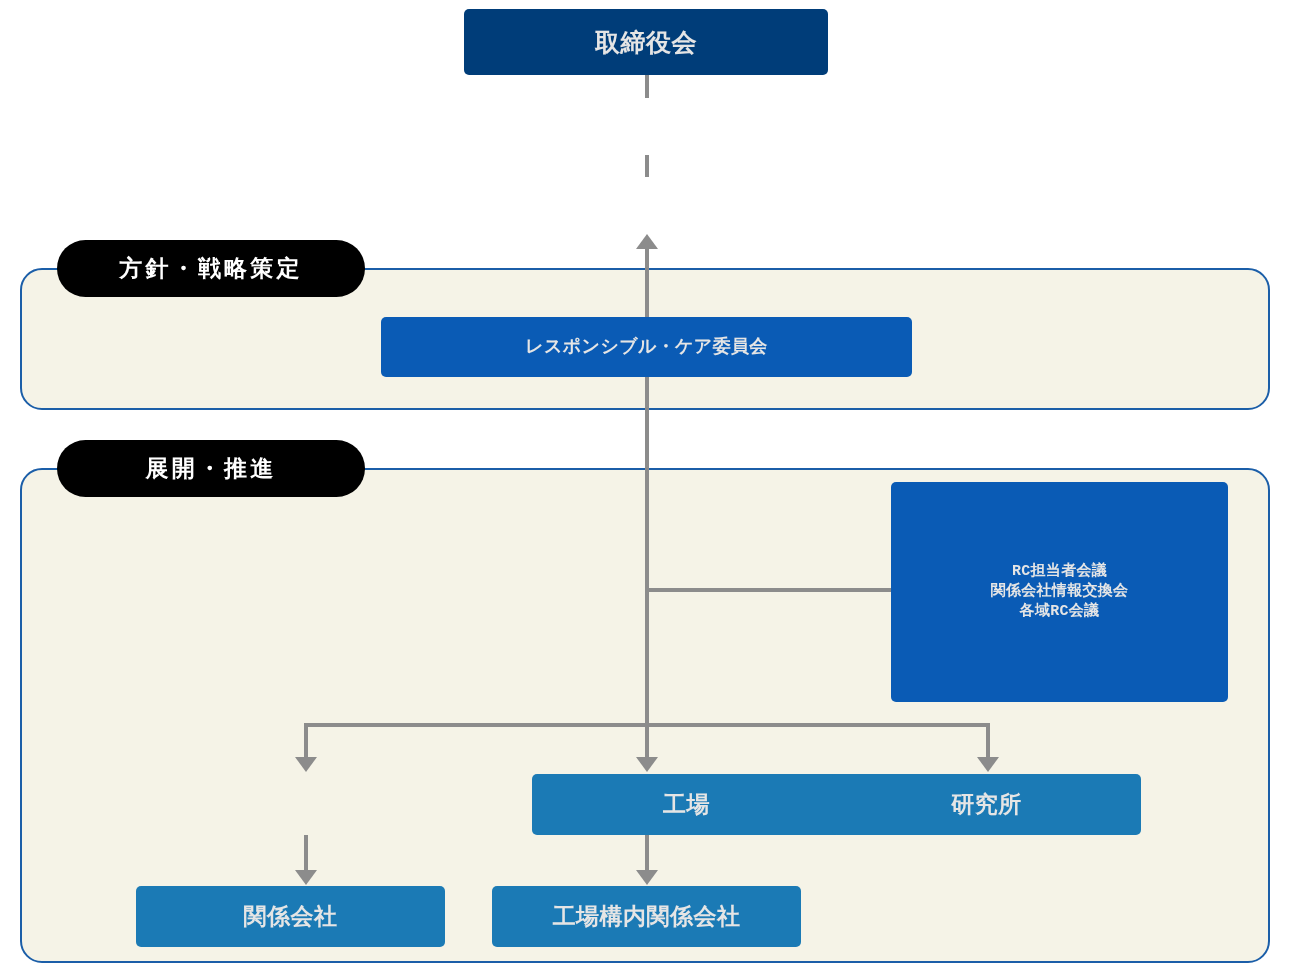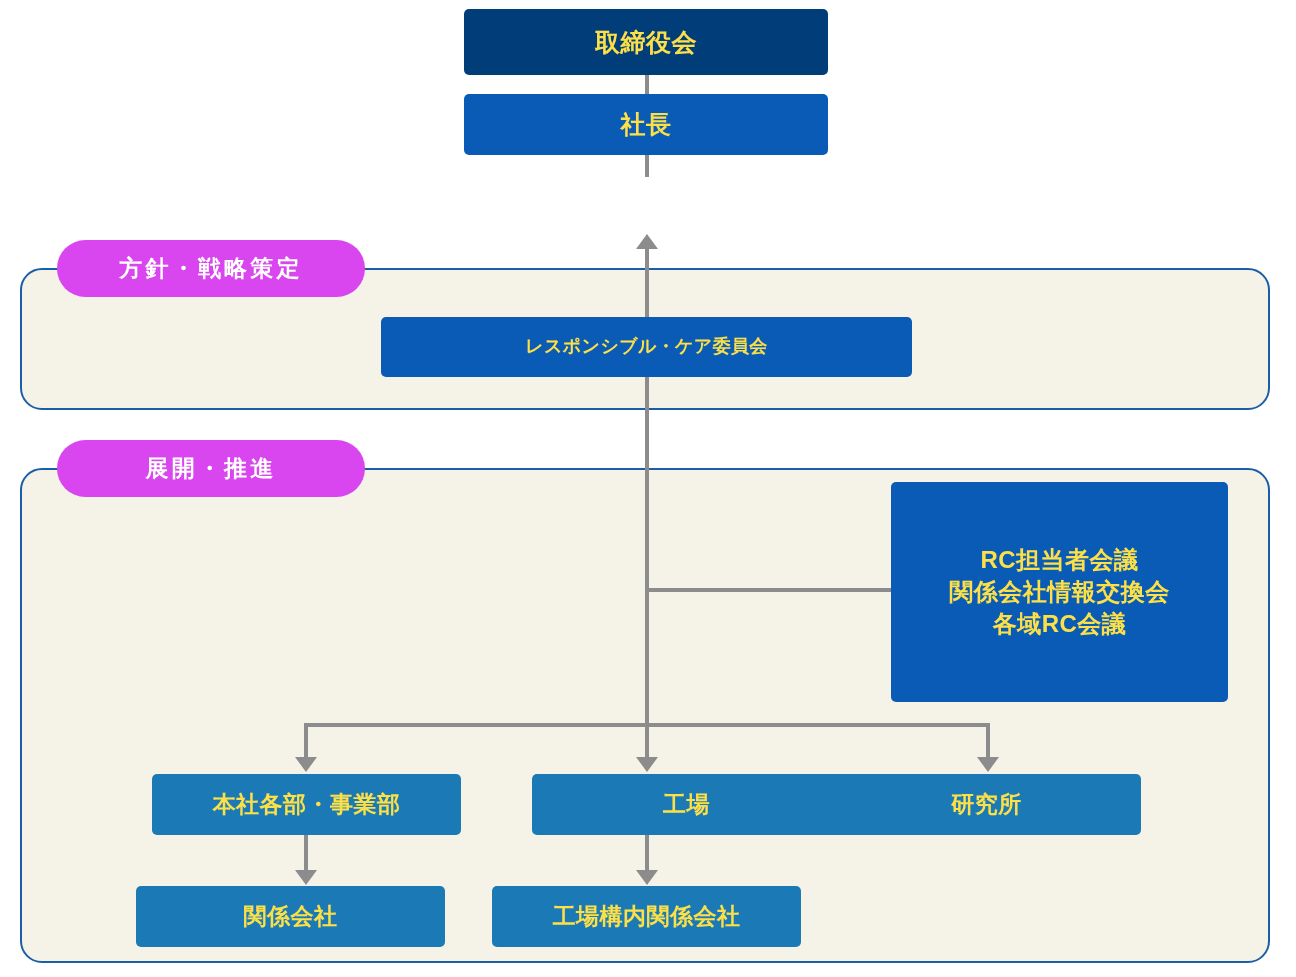--- a/index.html
+++ b/index.html
@@ -27,7 +27,7 @@
     align-items: center;
     justify-content: center;
     text-align: center;
-    color: #fde047;
+    color: #e5e5e5;
     border-radius: 5px;
     font-weight: bold;
     letter-spacing: 0.02em;

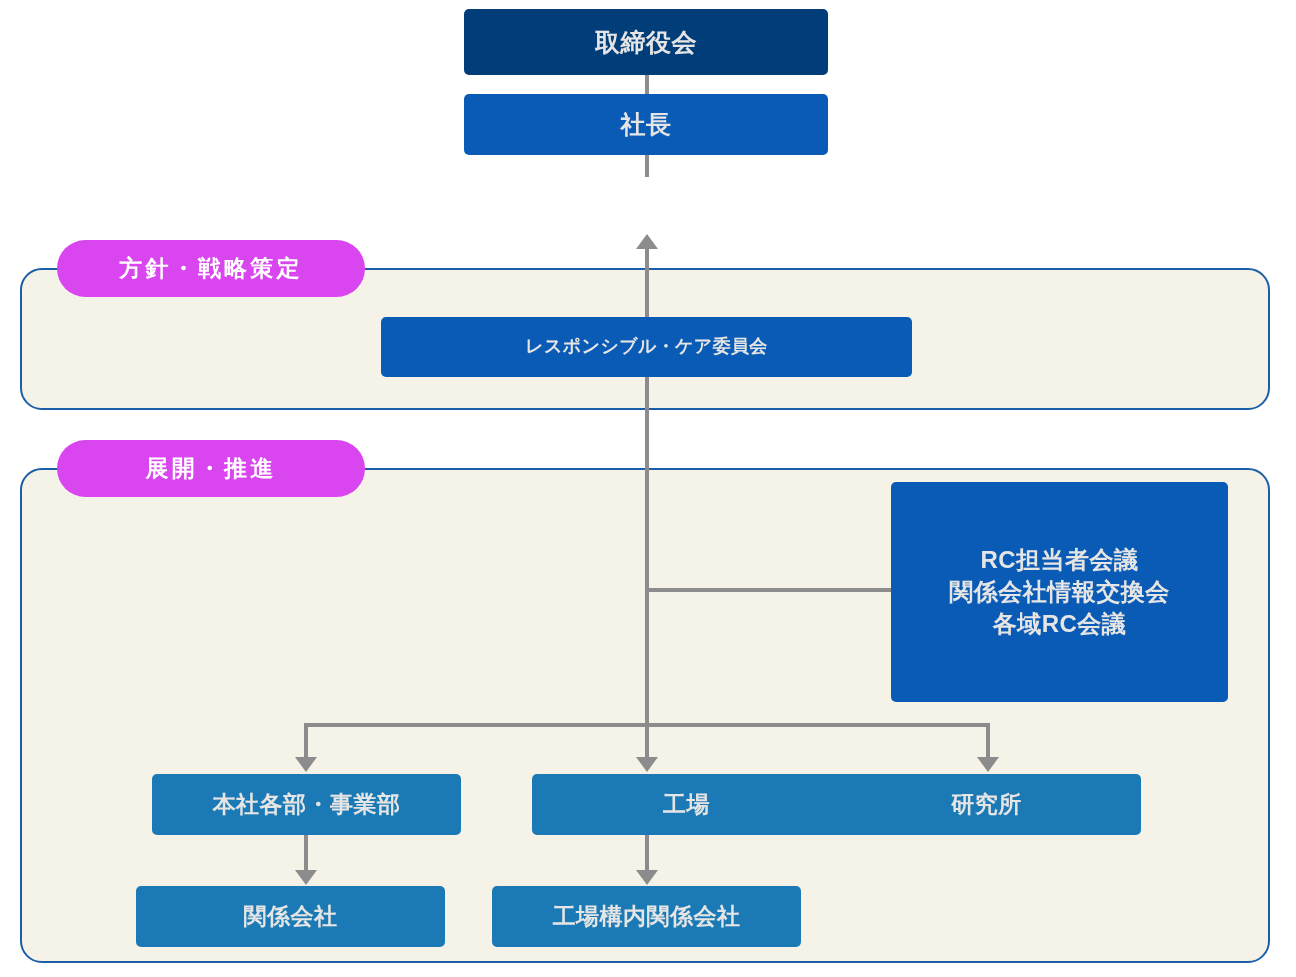--- a/index.html
+++ b/index.html
@@ -129,7 +129,6 @@
 
   <div class="node navy n-top" style="left:464px; top:9px; width:364px; height:66px;">取締役会</div>
 
-  <div class="node blue n-top" style="left:464px; top:94px; width:364px; height:61px;">社長</div>
 
 
   <div class="panel-label" style="left:57px; top:240px; width:308px; height:57px;">方針・戦略策定</div>

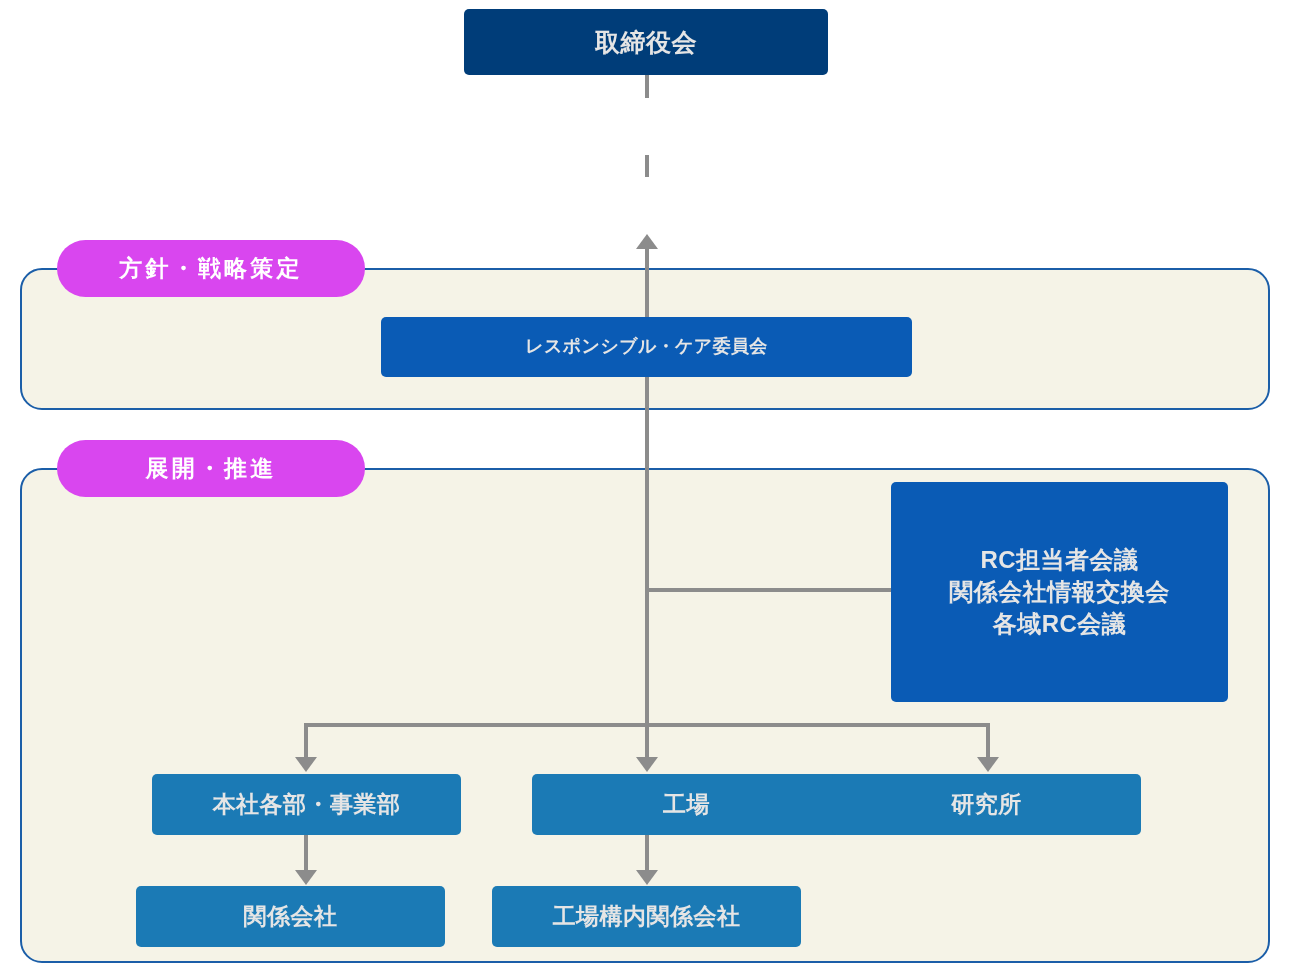--- a/index.html
+++ b/index.html
@@ -55,7 +55,7 @@
   .panel-label {
     position: absolute;
     box-sizing: border-box;
-    background: #d946ef;
+    background: #000000;
     color: #ffffff;
     border-radius: 999px;
     display: flex;

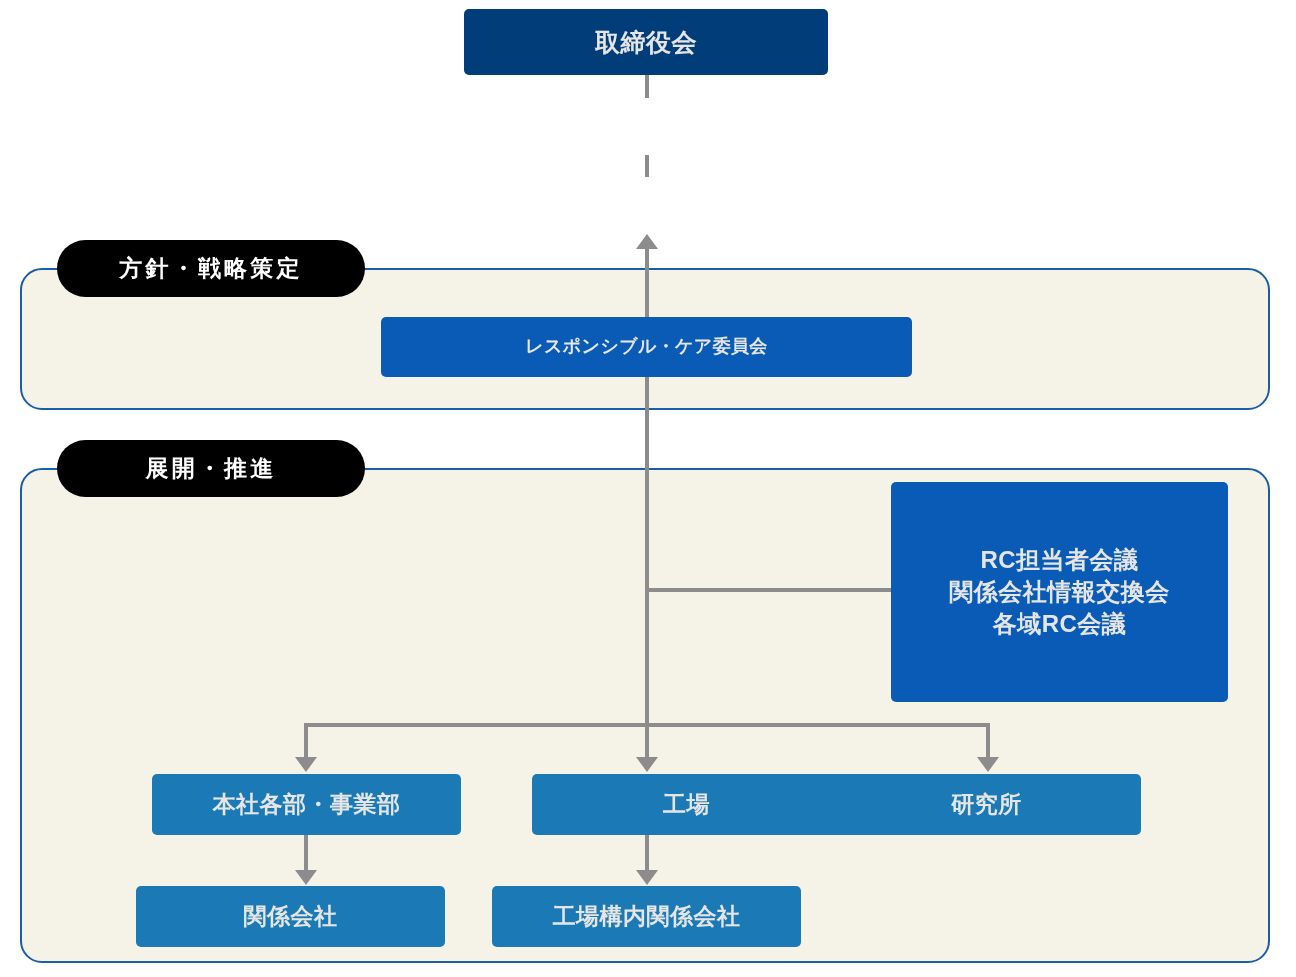--- a/index.html
+++ b/index.html
@@ -40,7 +40,7 @@
 
   .n-top    { font-size: 25px; }
   .n-rc     { font-size: 18px; }
-  .n-multi  { font-size: 24px; }
+  .n-multi  { font-size: 15px; font-family: Liberation Mono, monospace; }
   .n-unit   { font-size: 23px; }
 
   

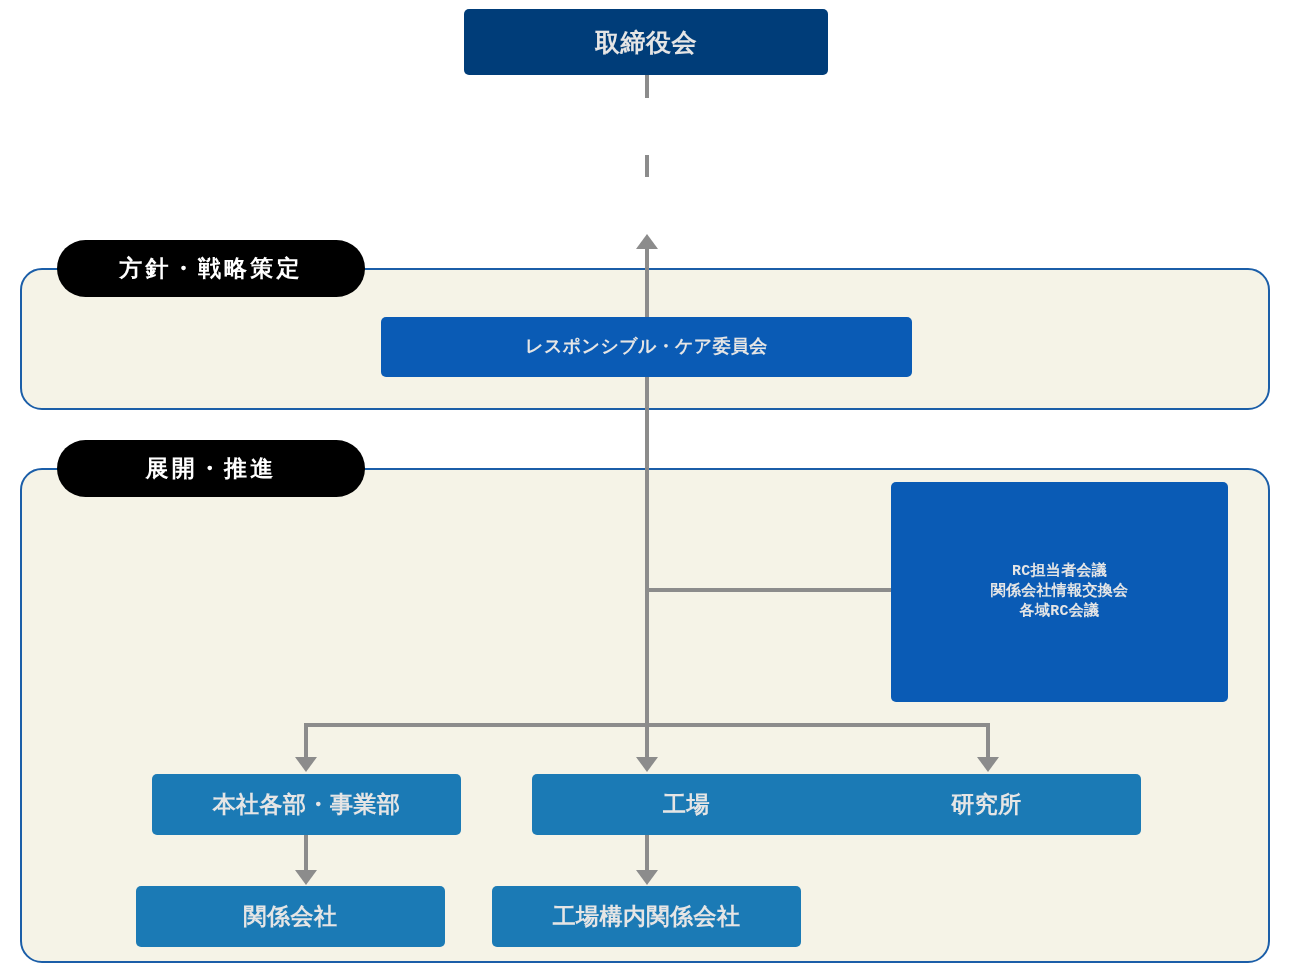--- a/index.html
+++ b/index.html
@@ -143,7 +143,6 @@
     <span>各域RC会議</span>
   </div>
 
-  <div class="node lightblue n-unit" style="left:152px; top:774px; width:309px; height:61px;">本社各部・事業部</div>
 
   <div class="node lightblue n-unit" style="left:492px; top:774px; width:309px; height:61px;margin-left:40px;">工場</div>
 

